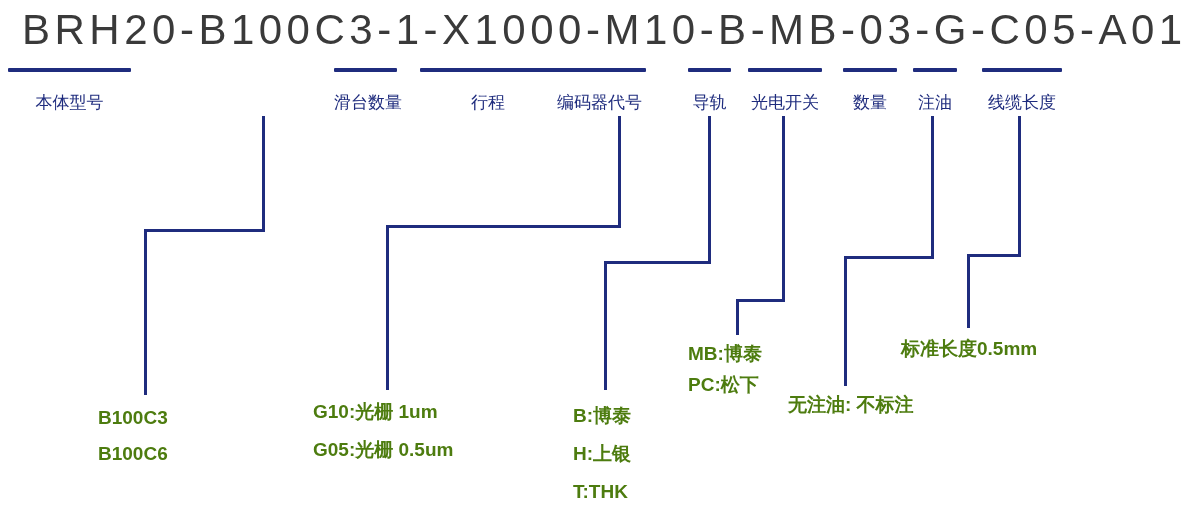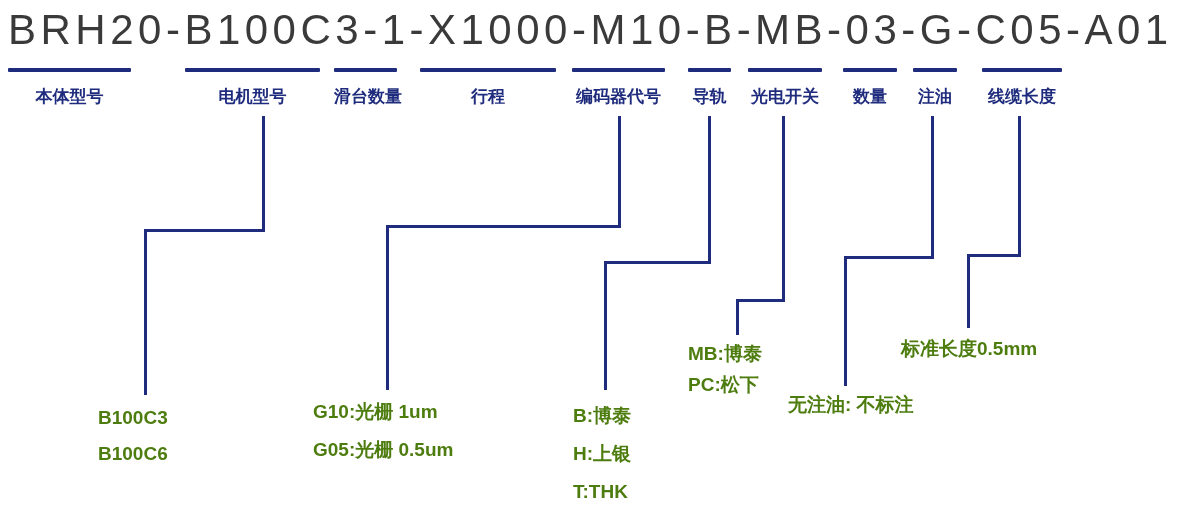--- a/index.html
+++ b/index.html
@@ -12,7 +12,7 @@
   .stage { position: relative; width: 1200px; height: 507px; }
 
   .code-title {
-    position: absolute; left: 8px; top: 6px;
+    position: absolute; left: 22px; top: 6px;
     font-size: 42px; font-weight: 400;
     letter-spacing: 4.5px;
     color: #3a3a3a;

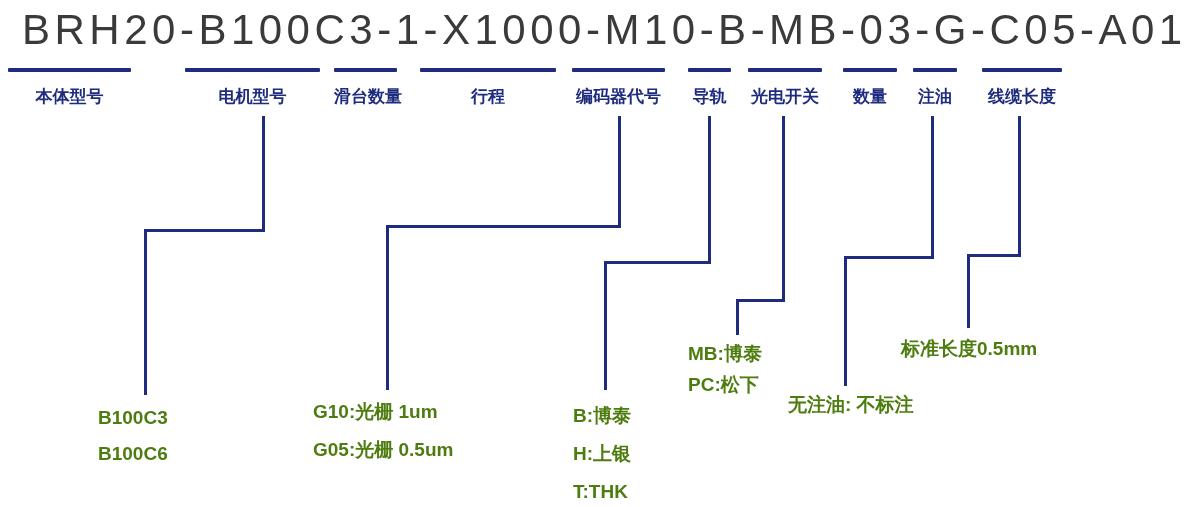--- a/index.html
+++ b/index.html
@@ -22,8 +22,8 @@
   .field { position: absolute; top: 68px; text-align: center; }
   .field .underline { height: 4px; background: #1f2c7e; border-radius: 1px; }
   .field .label {
-    margin-top: 13px;
-    font-size: 17px; font-weight: bold;
+    margin-top: 19px;
+    font-size: 17px; font-weight: normal;
     color: #1f2c7e; white-space: nowrap;
   }
 

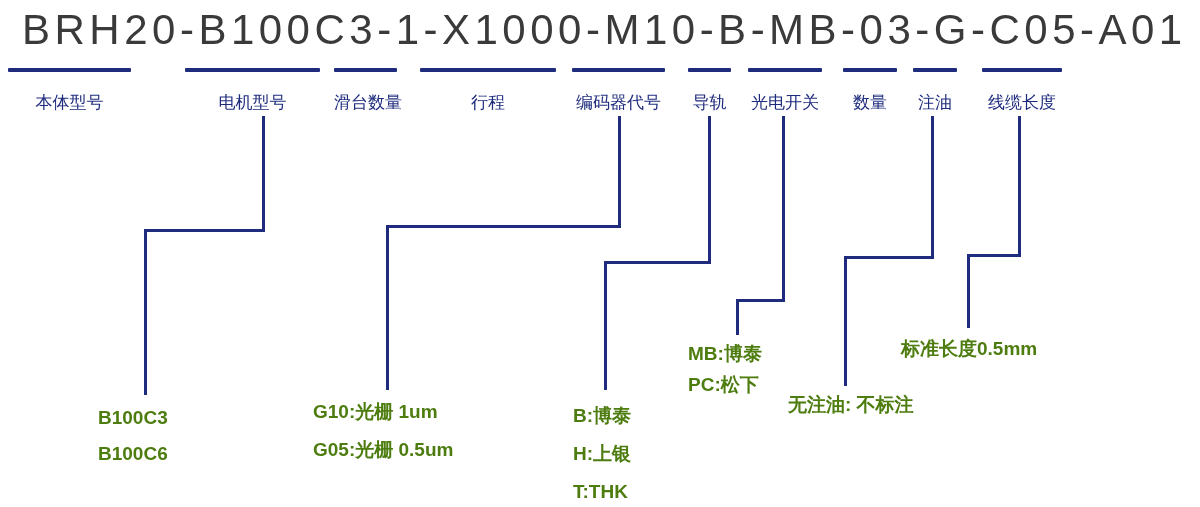--- a/index.html
+++ b/index.html
@@ -47,10 +47,6 @@
   <div class="field" style="left:8px;width:123px">
     <div class="underline"></div>
     <div class="label">本体型号</div>
-  </div>
-  <div class="field" style="left:185px;width:135px">
-    <div class="underline"></div>
-    <div class="label">电机型号</div>
   </div>
   <div class="field" style="left:334px;width:63px">
     <div class="underline"></div>

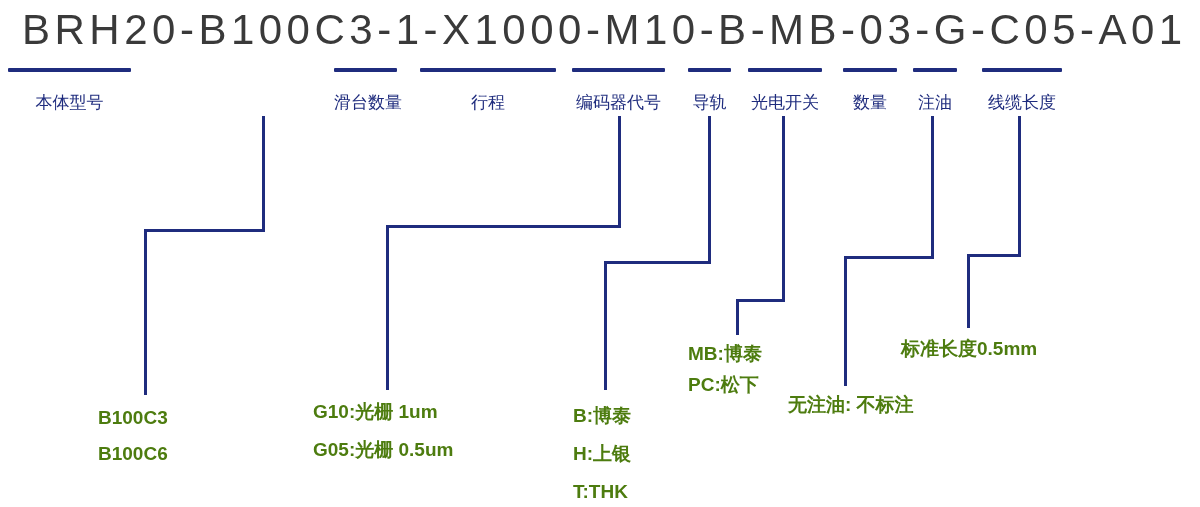--- a/index.html
+++ b/index.html
@@ -56,7 +56,7 @@
     <div class="underline"></div>
     <div class="label">行程</div>
   </div>
-  <div class="field" style="left:572px;width:93px">
+  <div class="field" style="left:553px;width:93px">
     <div class="underline"></div>
     <div class="label">编码器代号</div>
   </div>

